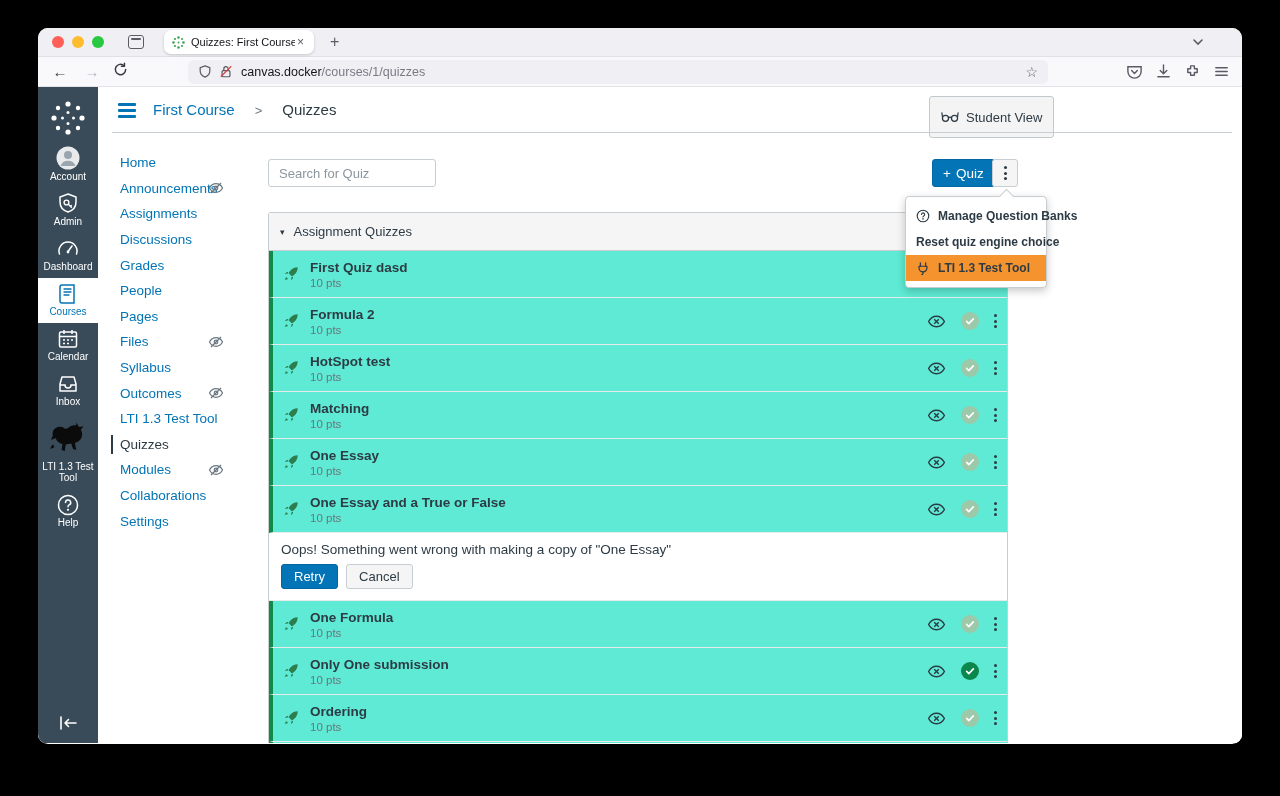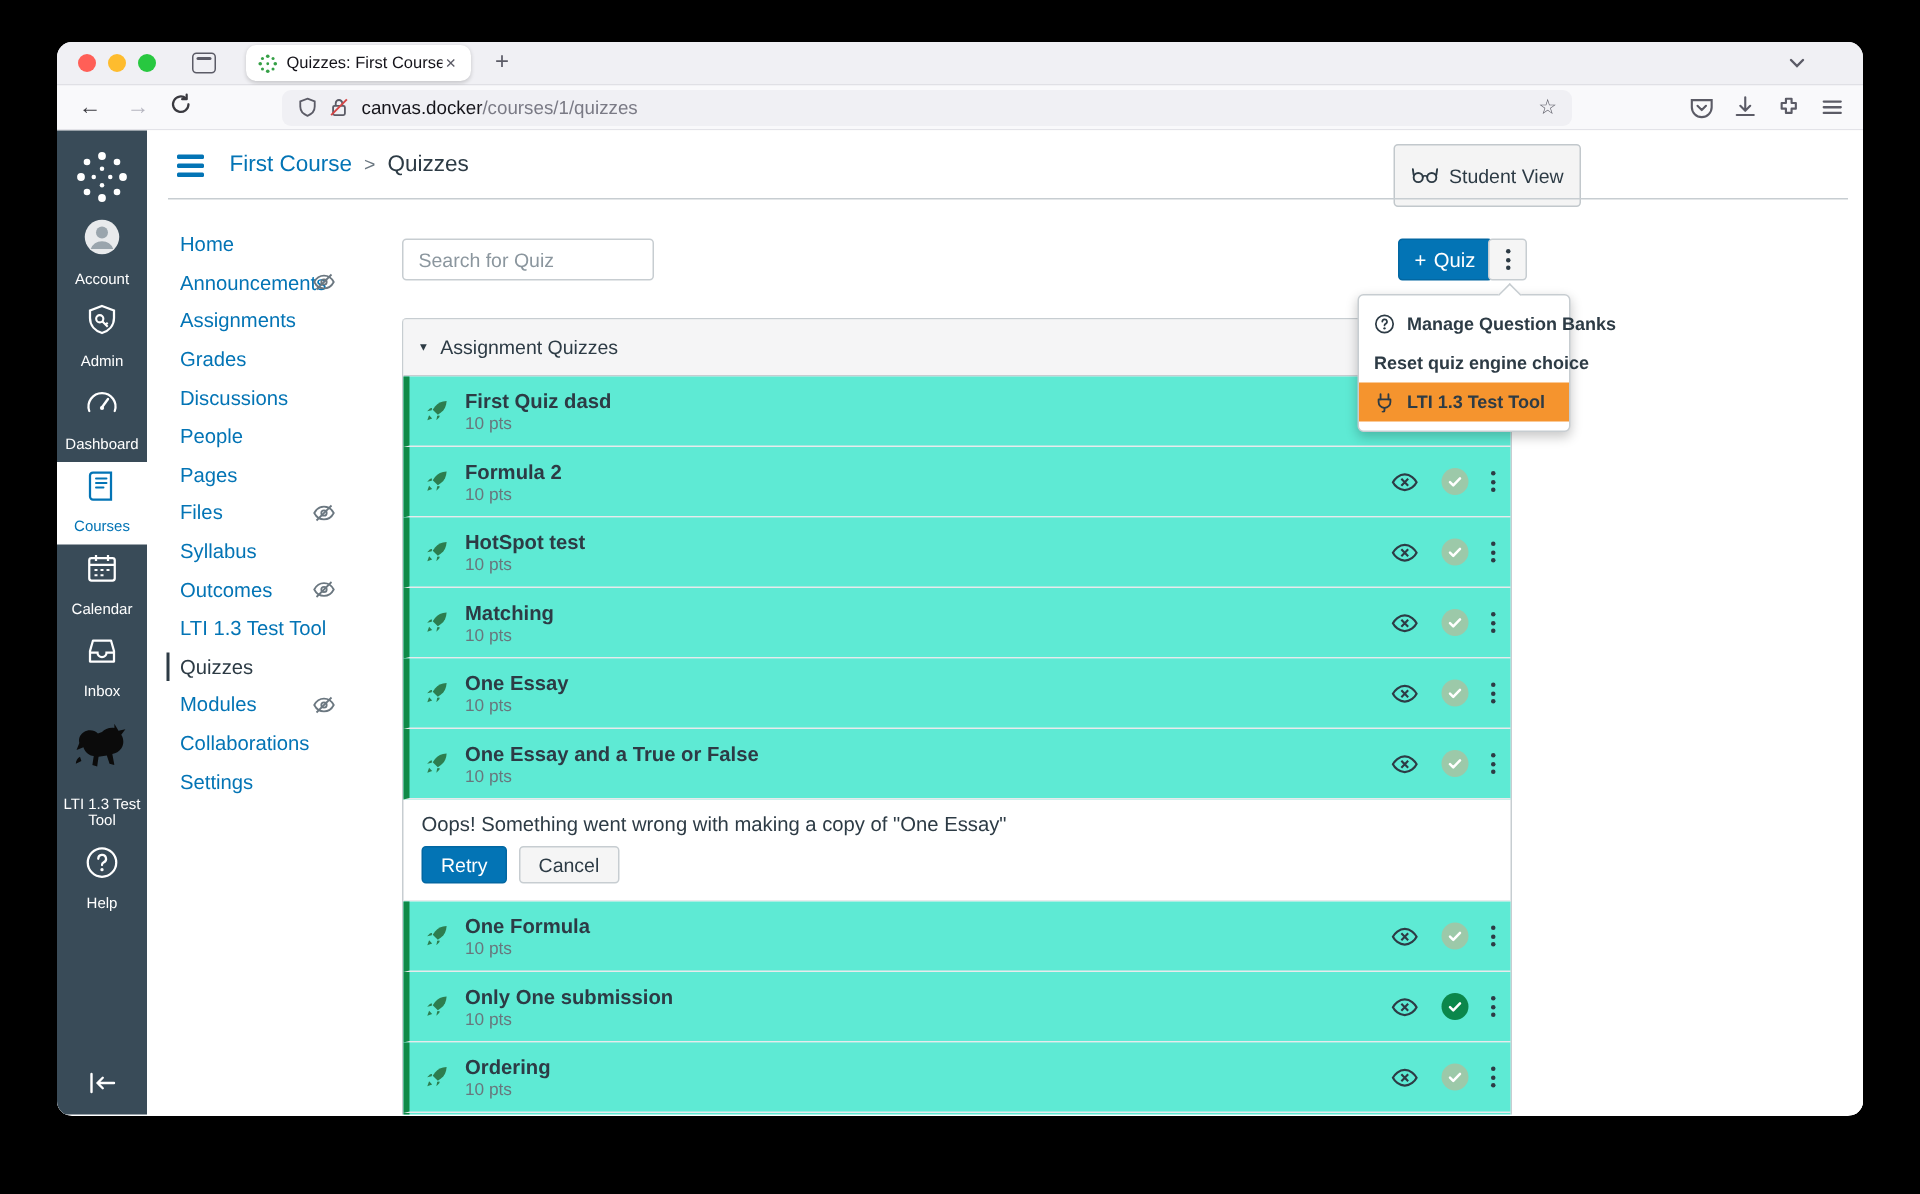--- a/index.html
+++ b/index.html
@@ -49,7 +49,7 @@
   .main { flex:1; position:relative; background:#fff; overflow:hidden; }
   .hamburger { position:absolute; left:20px; top:16px; width:18px; cursor:pointer; }
   .hamburger span { display:block; height:2.6px; background:#0374b5; border-radius:1px; margin-bottom:3.4px; }
-  .crumb { position:absolute; left:55px; top:14px; font-size:15px; display:flex; gap:8px; align-items:baseline; }
+  .crumb { position:absolute; left:55px; top:14px; font-size:15px; display:flex; gap:20px; align-items:baseline; }
   .crumb-link { color:#0374b5; }
   .crumb-sep { color:#6b7780; font-size:13px; }
   .crumb-cur { color:#2d3b45; }

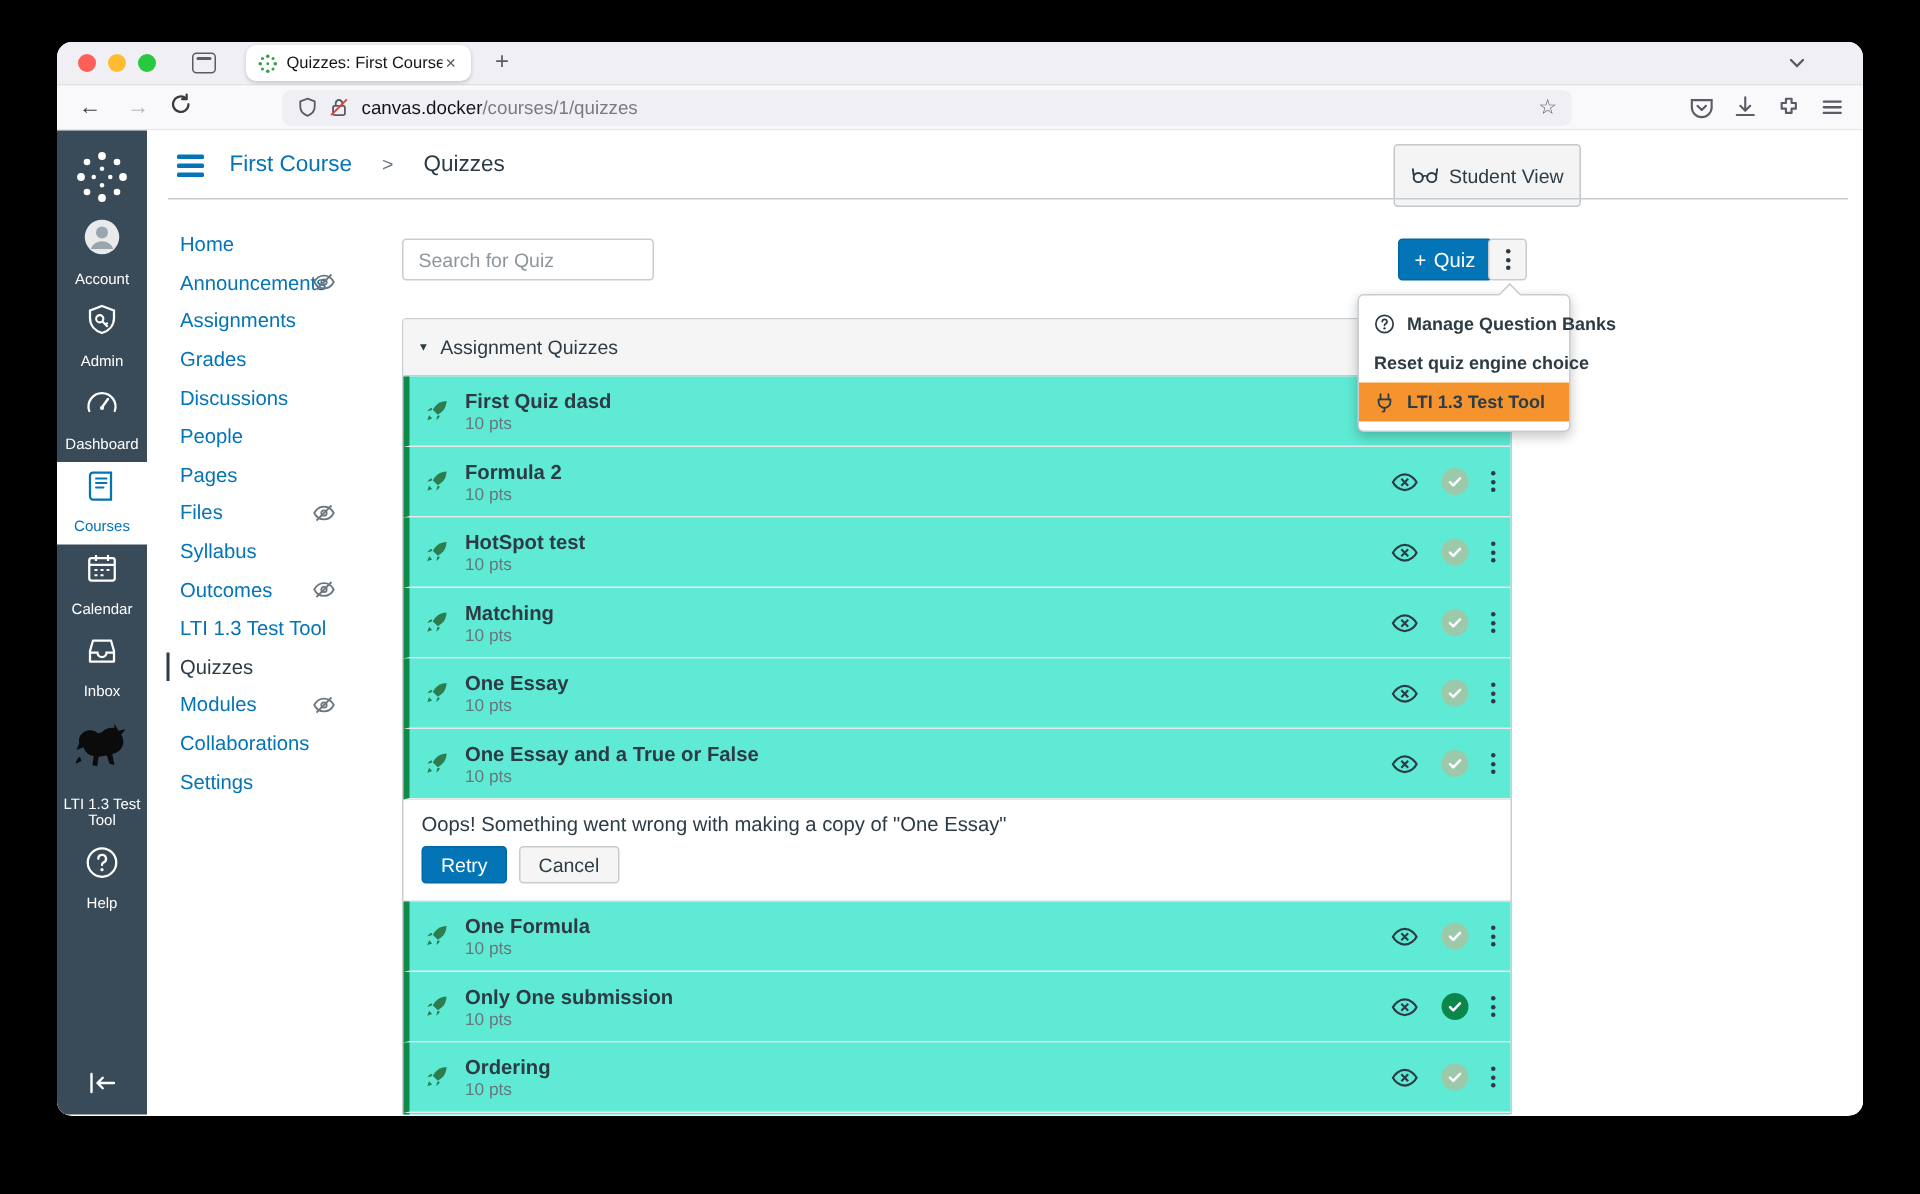--- a/index.html
+++ b/index.html
@@ -39,7 +39,7 @@
   .gnav { width:60px; background:#394b58; color:#fff; display:flex; flex-direction:column; align-items:center; flex:none; position:relative; }
   .gn-logo { margin-top:8px; height:46px; display:flex; align-items:center; }
   .gn-item { width:100%; padding:4px 0 6px; text-align:center; cursor:pointer; }
-  .gn-item .lbl { display:block; font-size:10px; margin-top:10px; line-height:11px; color:#fff; }
+  .gn-item .lbl { display:block; font-size:10px; margin-top:0; line-height:11px; color:#fff; }
   .gn-item.active { background:#fff; }
   .gn-item.active .lbl { color:#0374b5; }
   .gn-item svg { display:inline-block; vertical-align:middle; }

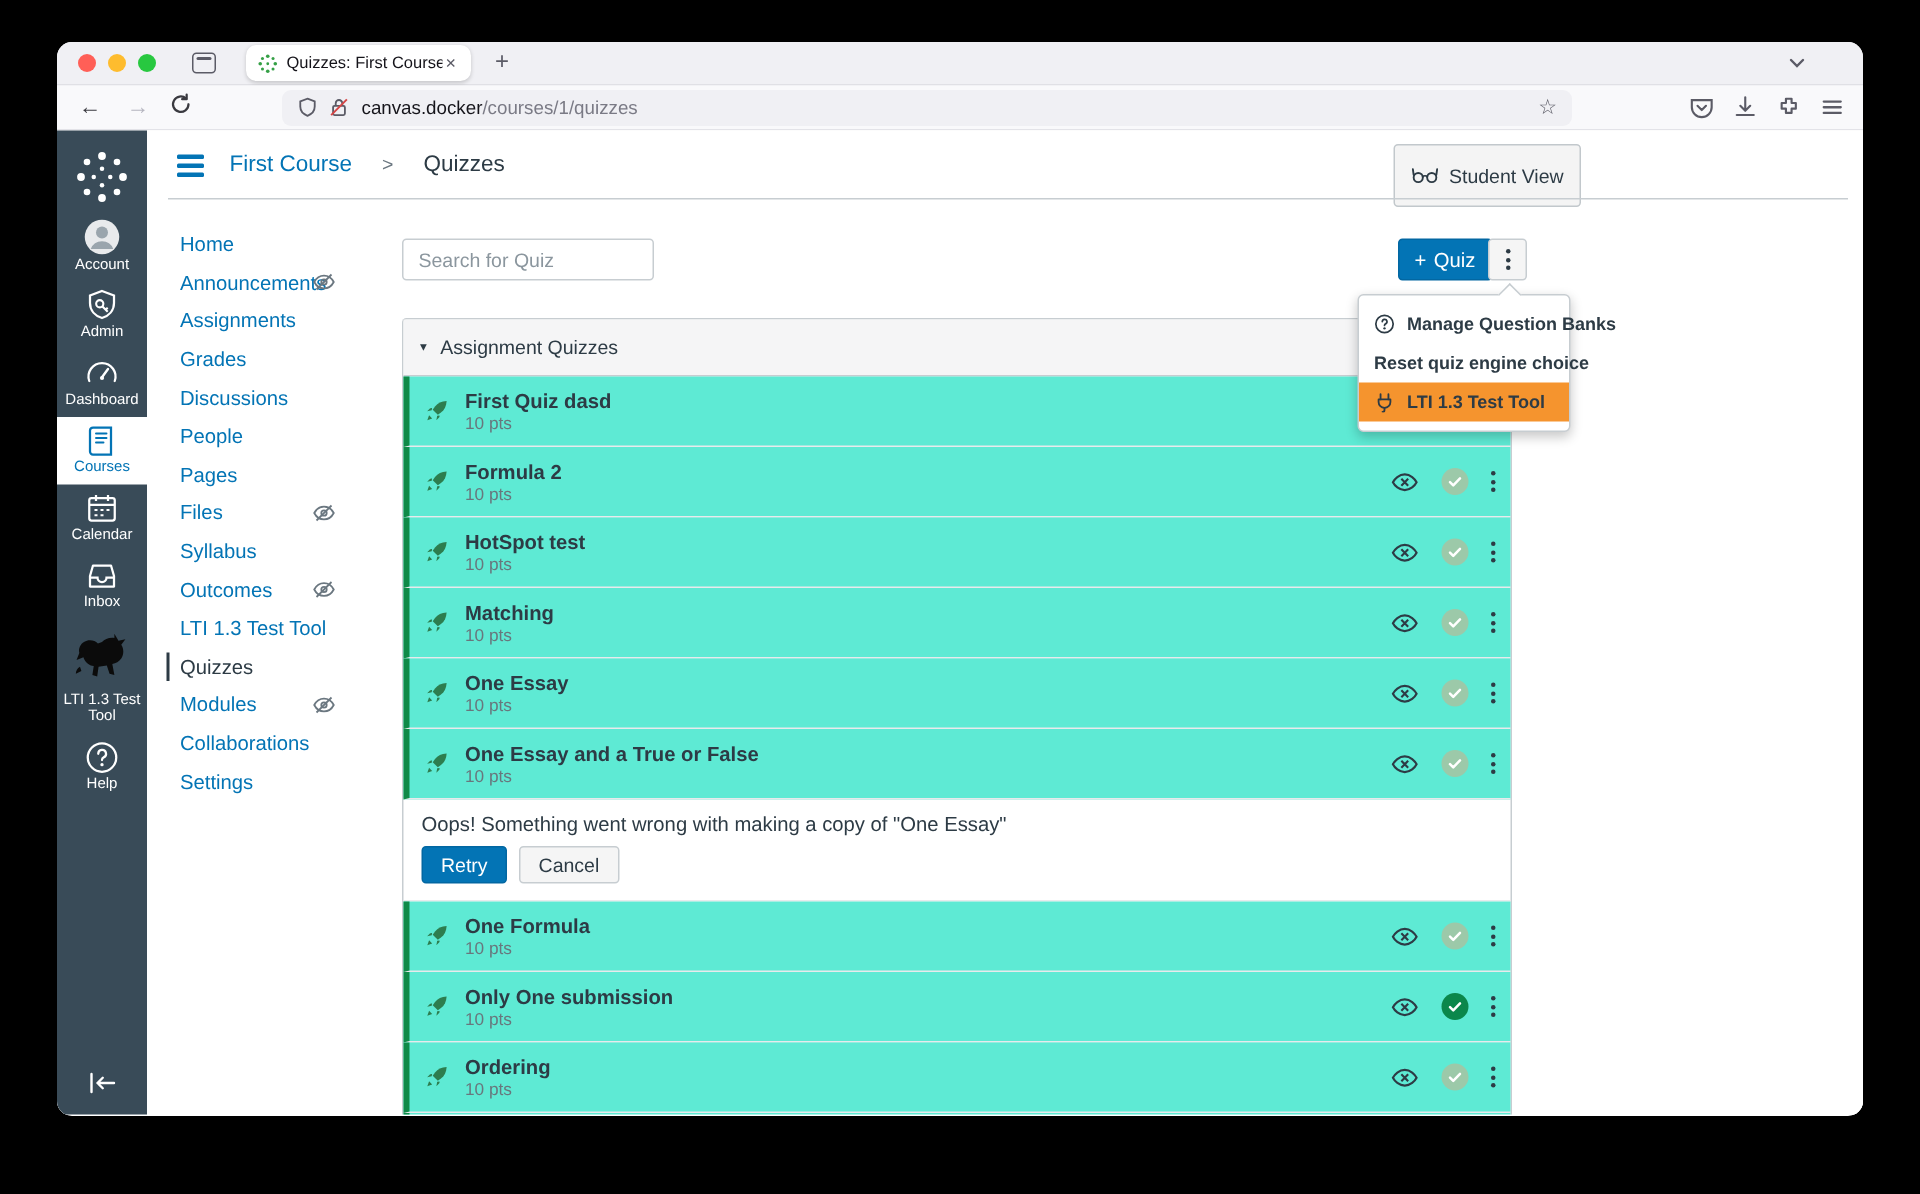--- a/index.html
+++ b/index.html
@@ -300,10 +300,10 @@
             <span>Assignments</span>
           </li>
         <li>
+            <span>Discussions</span>
+          </li>
+        <li>
             <span>Grades</span>
-          </li>
-        <li>
-            <span>Discussions</span>
           </li>
         <li>
             <span>People</span>

